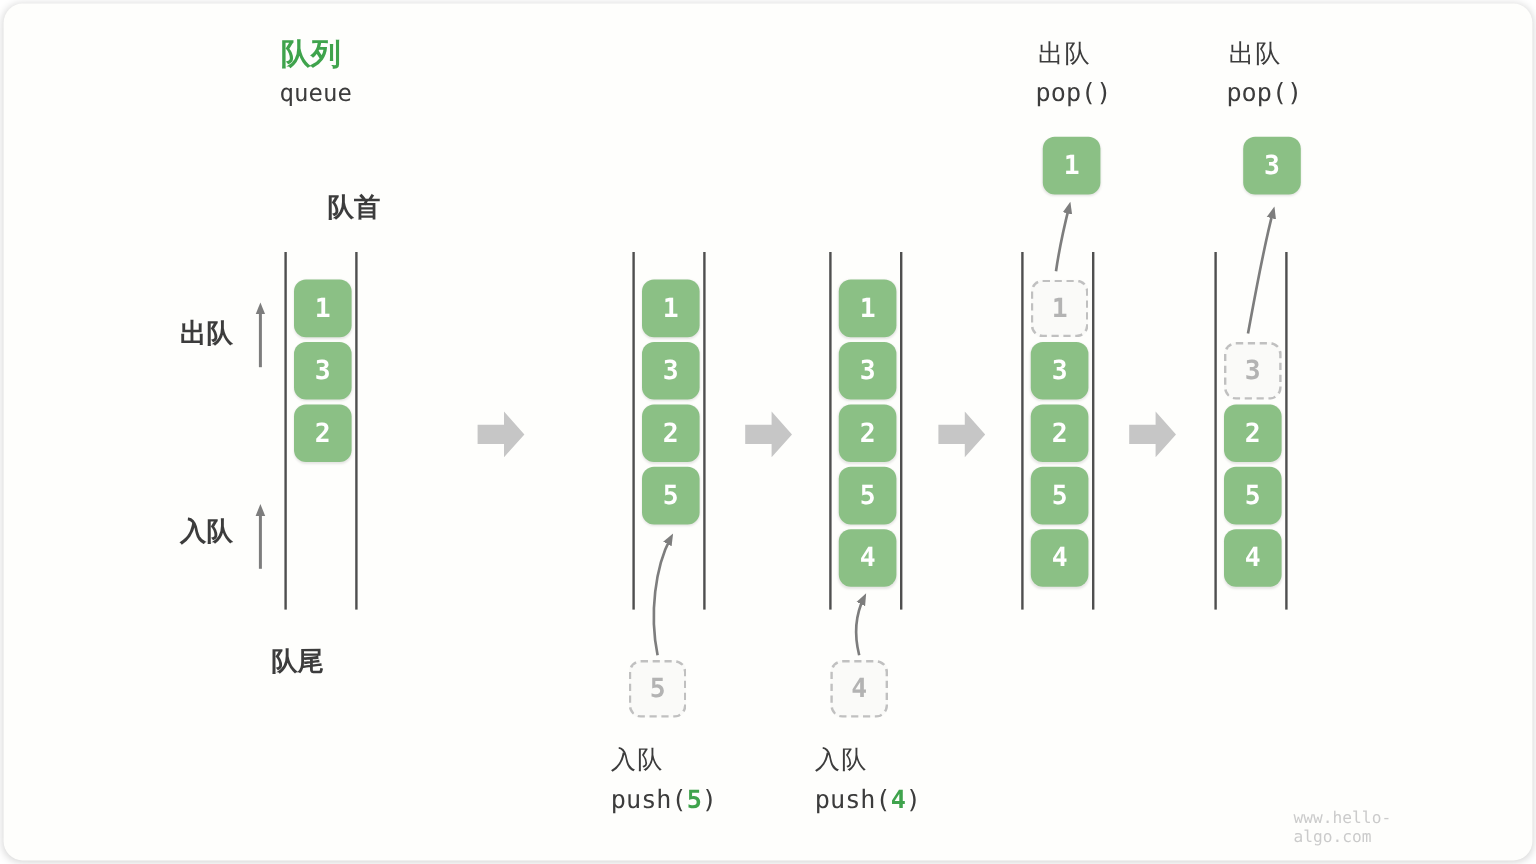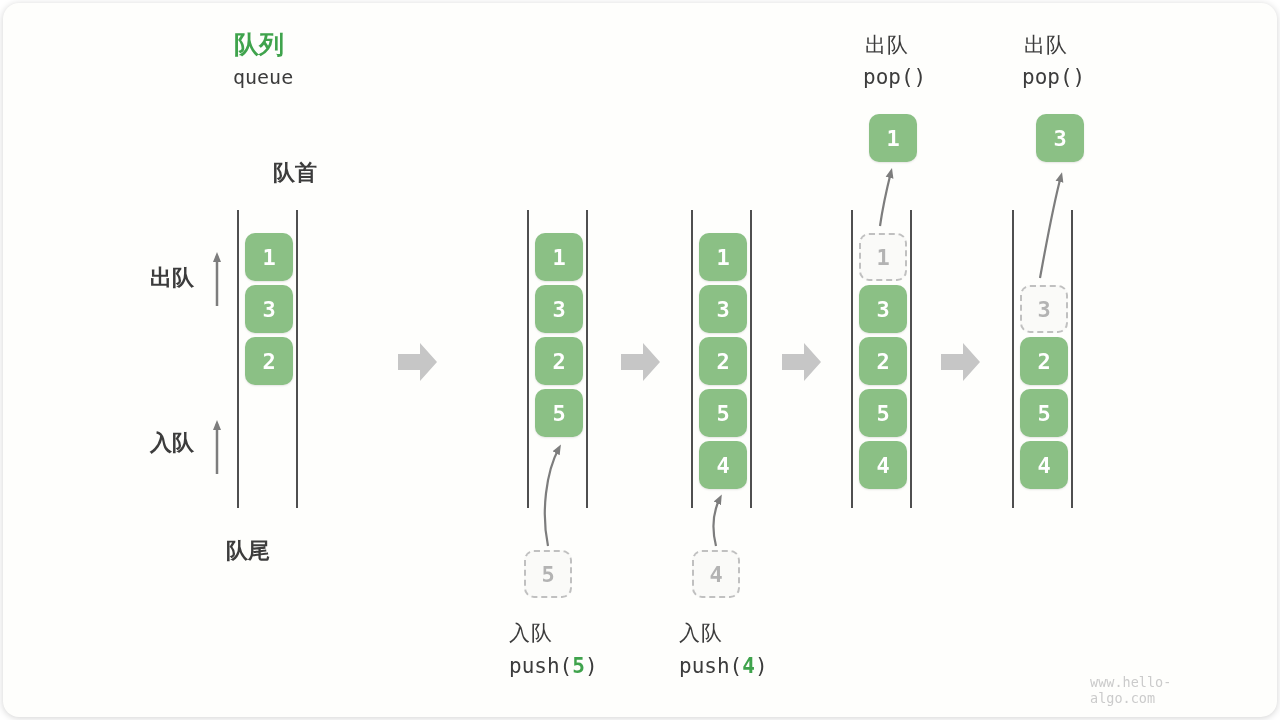--- a/index.html
+++ b/index.html
@@ -45,7 +45,7 @@
   .floating.pending{background:var(--dashed-bg);
     border:2px dashed var(--dashed-border);color:var(--dashed-text);}
   .watermark{font-size:13.5px;color:var(--watermark);
-    font-family:"DejaVu Sans Mono","Liberation Mono",monospace;margin-left:12px;}
+    font-family:"DejaVu Sans Mono","Liberation Mono",monospace;}
   svg.layer{position:absolute;left:0;top:0;pointer-events:none;}
 </style>
 </head>

